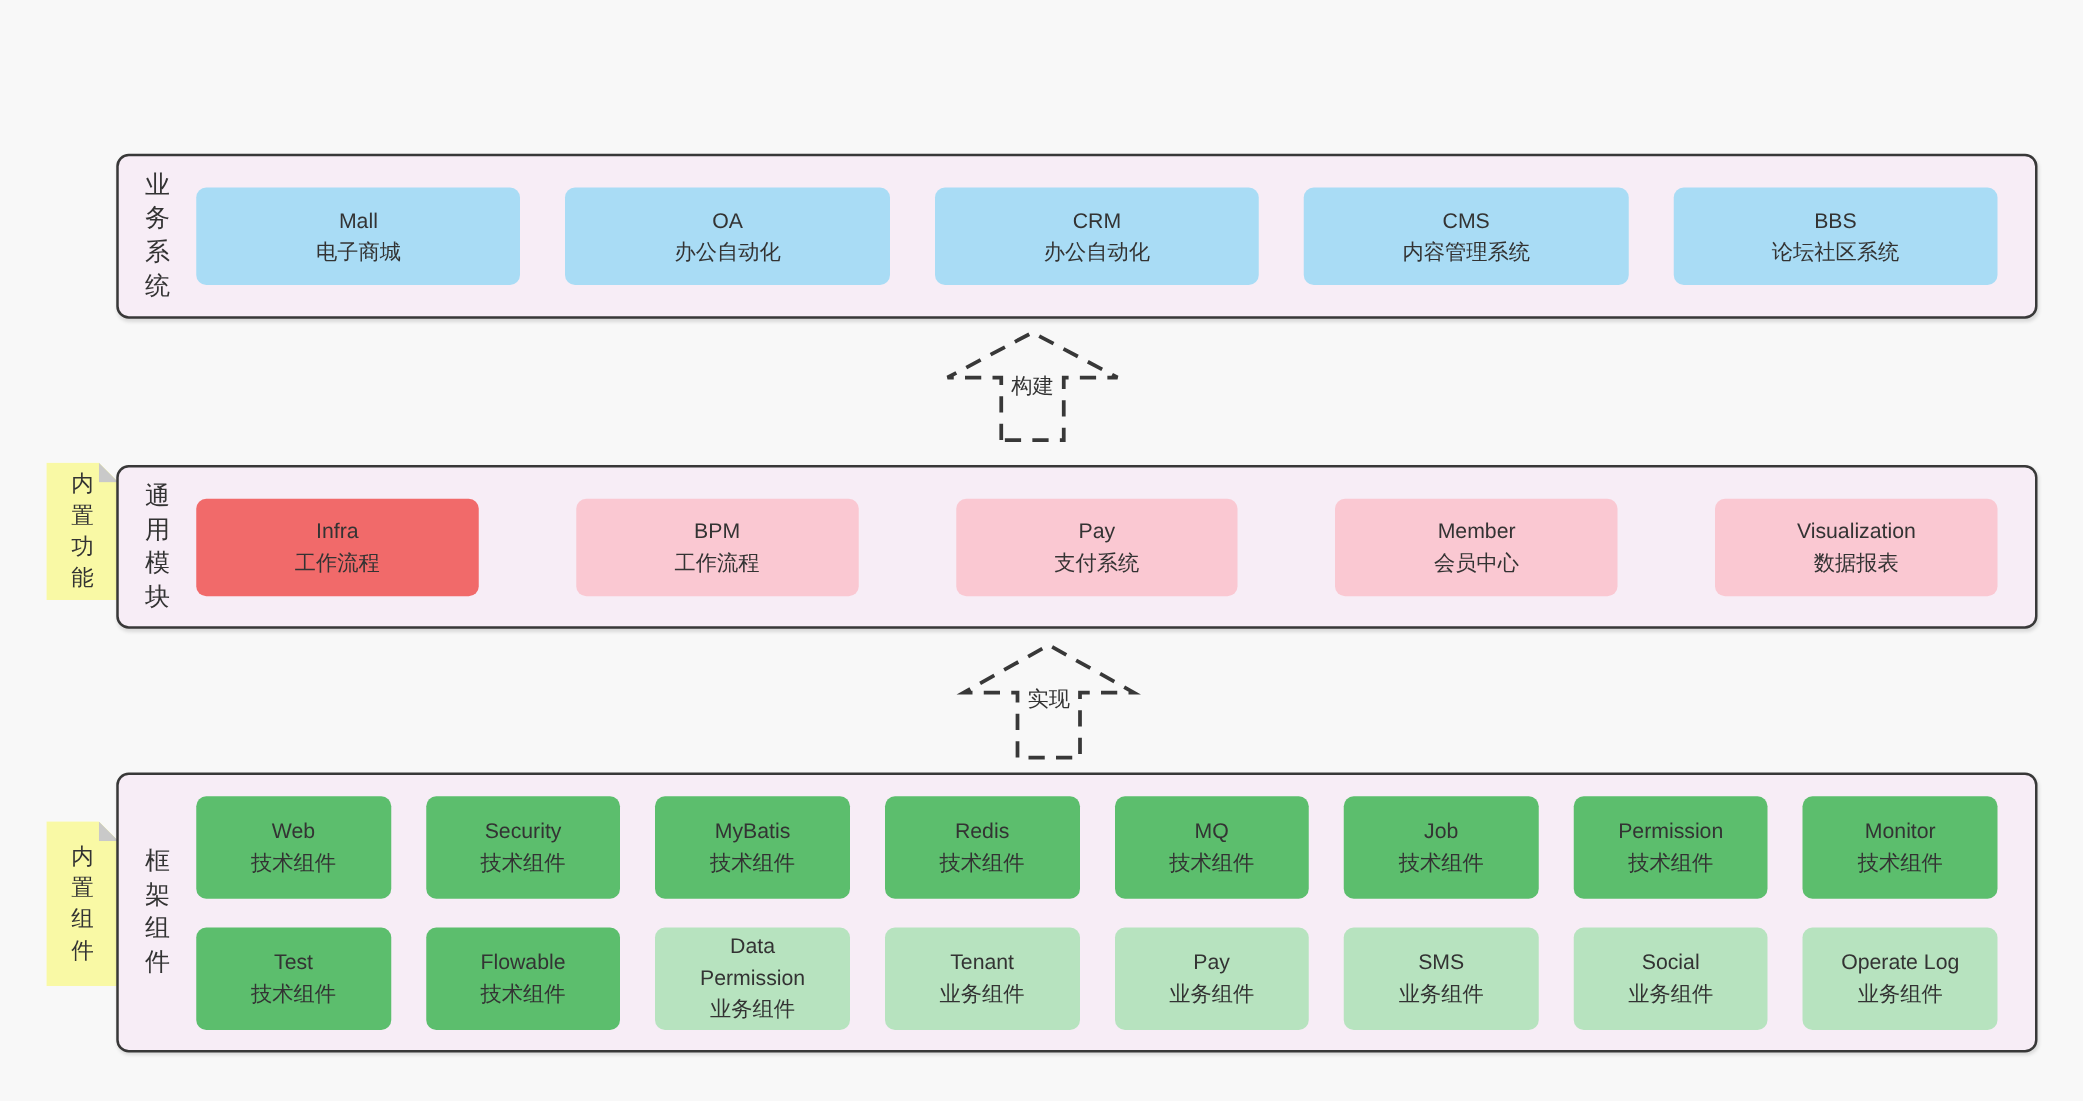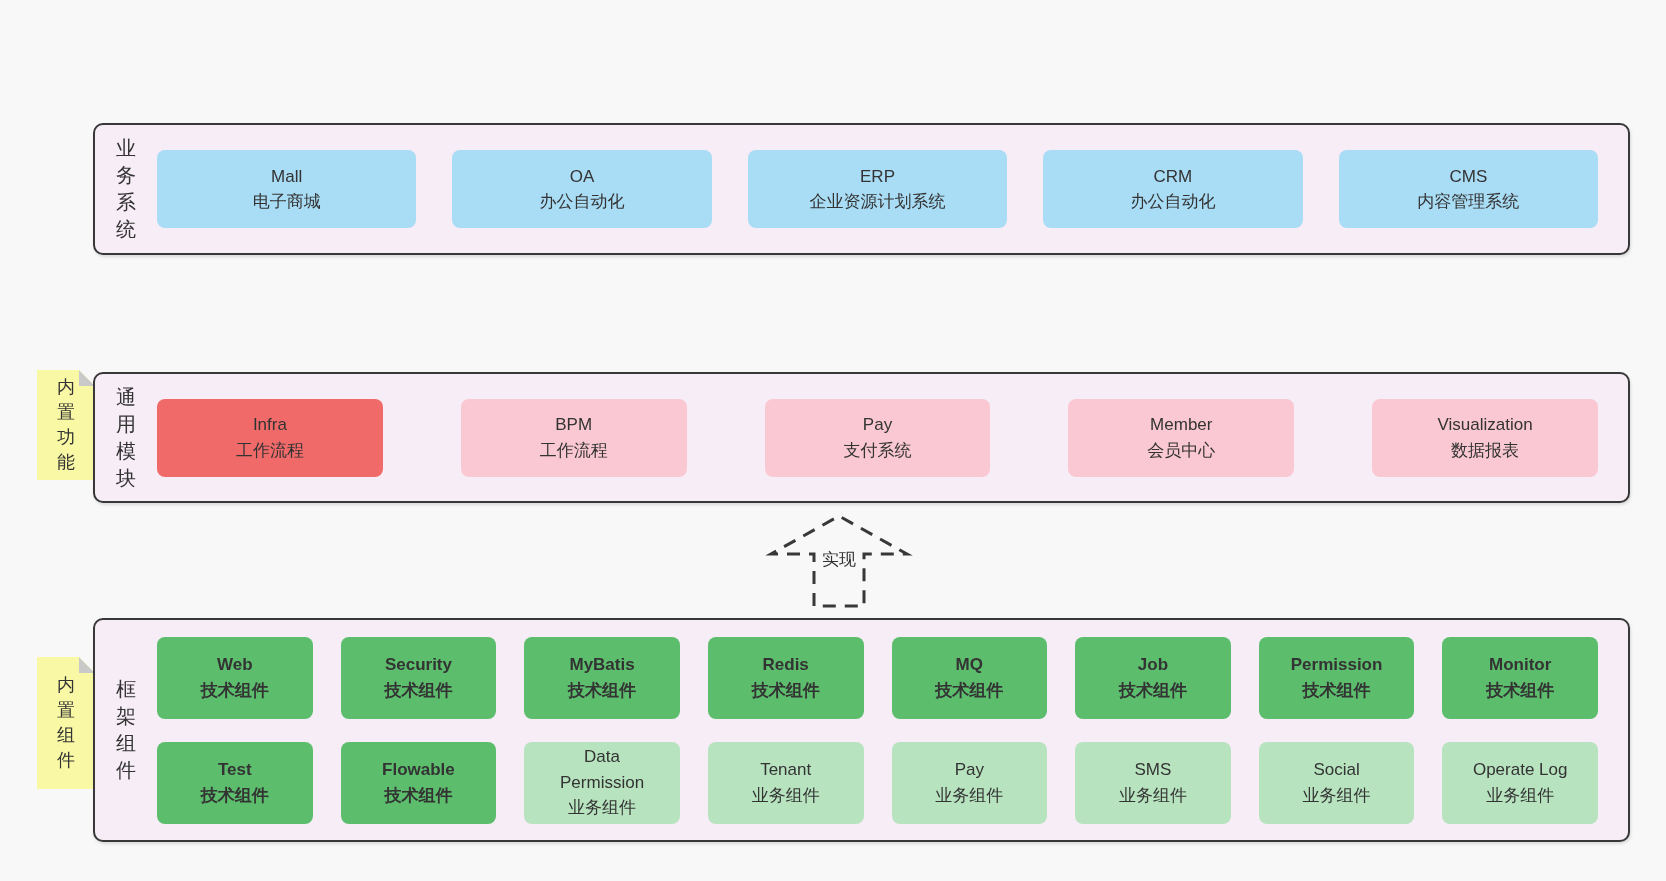--- a/index.html
+++ b/index.html
@@ -120,10 +120,6 @@
             <div class="box-subtitle">办公自动化</div>
           </div>
           <div class="box v-blue">
-            <div class="box-title">ERP</div>
-            <div class="box-subtitle">企业资源计划系统</div>
-          </div>
-          <div class="box v-blue">
             <div class="box-title">CRM</div>
             <div class="box-subtitle">办公自动化</div>
           </div>

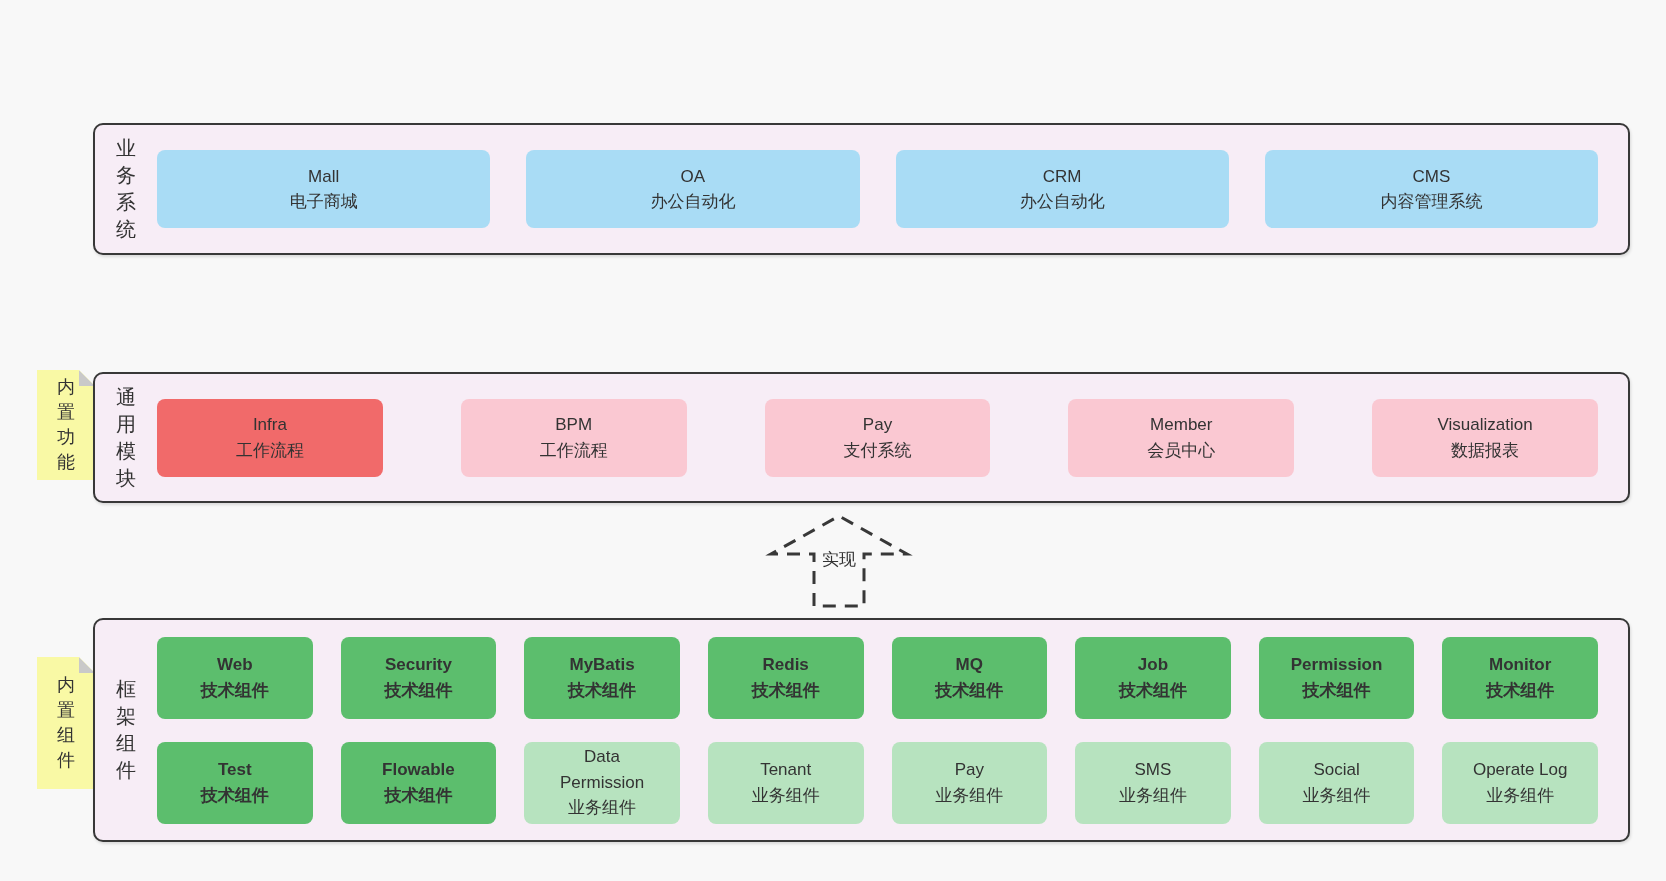--- a/index.html
+++ b/index.html
@@ -127,6 +127,10 @@
             <div class="box-title">CMS</div>
             <div class="box-subtitle">内容管理系统</div>
           </div>
+          <div class="box v-blue">
+            <div class="box-title">BBS</div>
+            <div class="box-subtitle">论坛社区系统</div>
+          </div>
         </div>
       </div>
   </section>

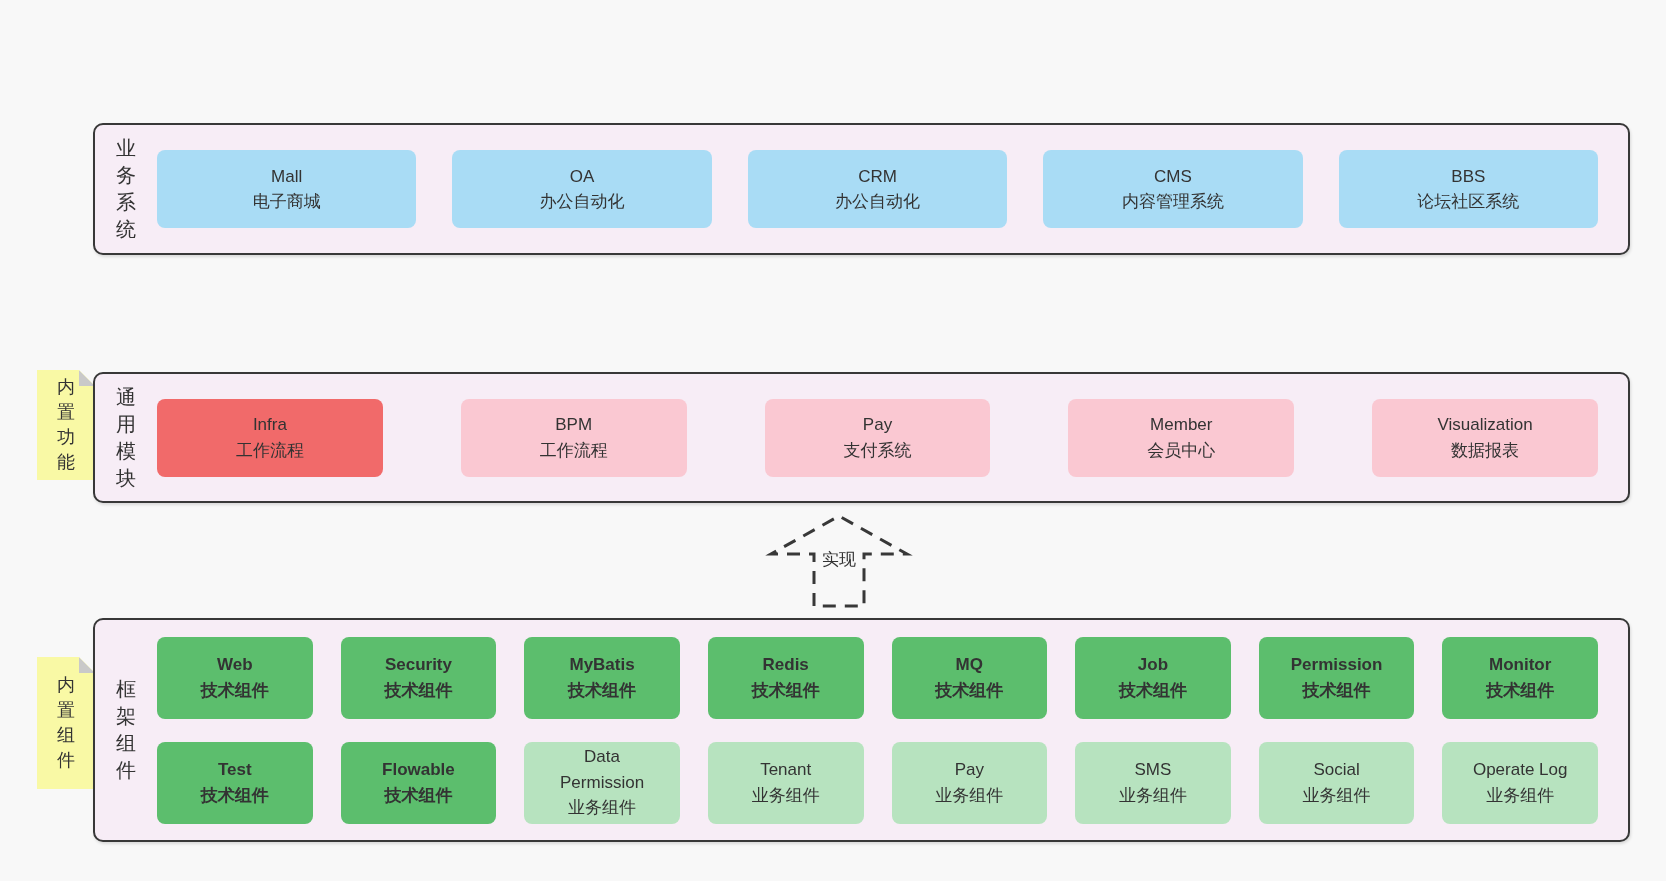--- a/index.html
+++ b/index.html
@@ -135,6 +135,12 @@
       </div>
   </section>
 
+  <div class="arrow arrow-1">
+    <svg viewBox="0 0 162 92">
+      <path d="M56 90 L56 40 L13 40 L81 4 L149 40 L106 40 L106 90 Z"></path>
+    </svg>
+    <span class="arrow-label">构建</span>
+  </div>
 
   <section class="band band-2">
     <div class="band-label">

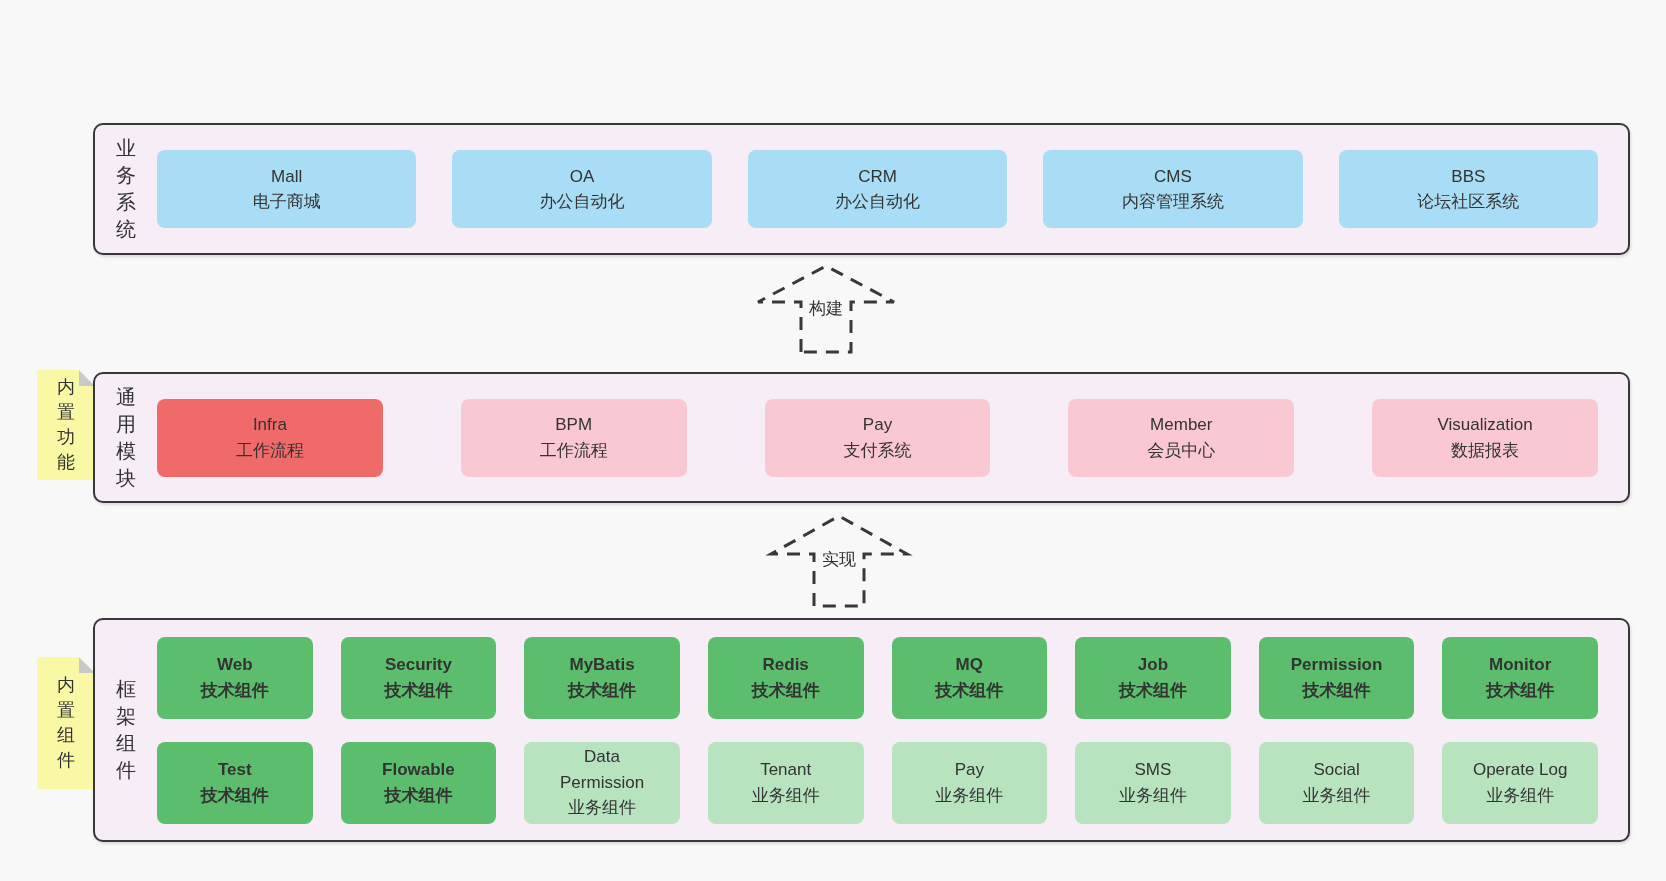--- a/index.html
+++ b/index.html
@@ -47,7 +47,7 @@
   .v-blue{background:var(--c-blue);}
   .v-red{background:var(--c-red);}
   .v-pink{background:var(--c-pink);margin-left:42px;}
-  .v-green{background:var(--c-green);font-weight:bold;}
+  .v-green{background:var(--c-green);}
   .v-light_green{background:var(--c-light_green);}
 
   

